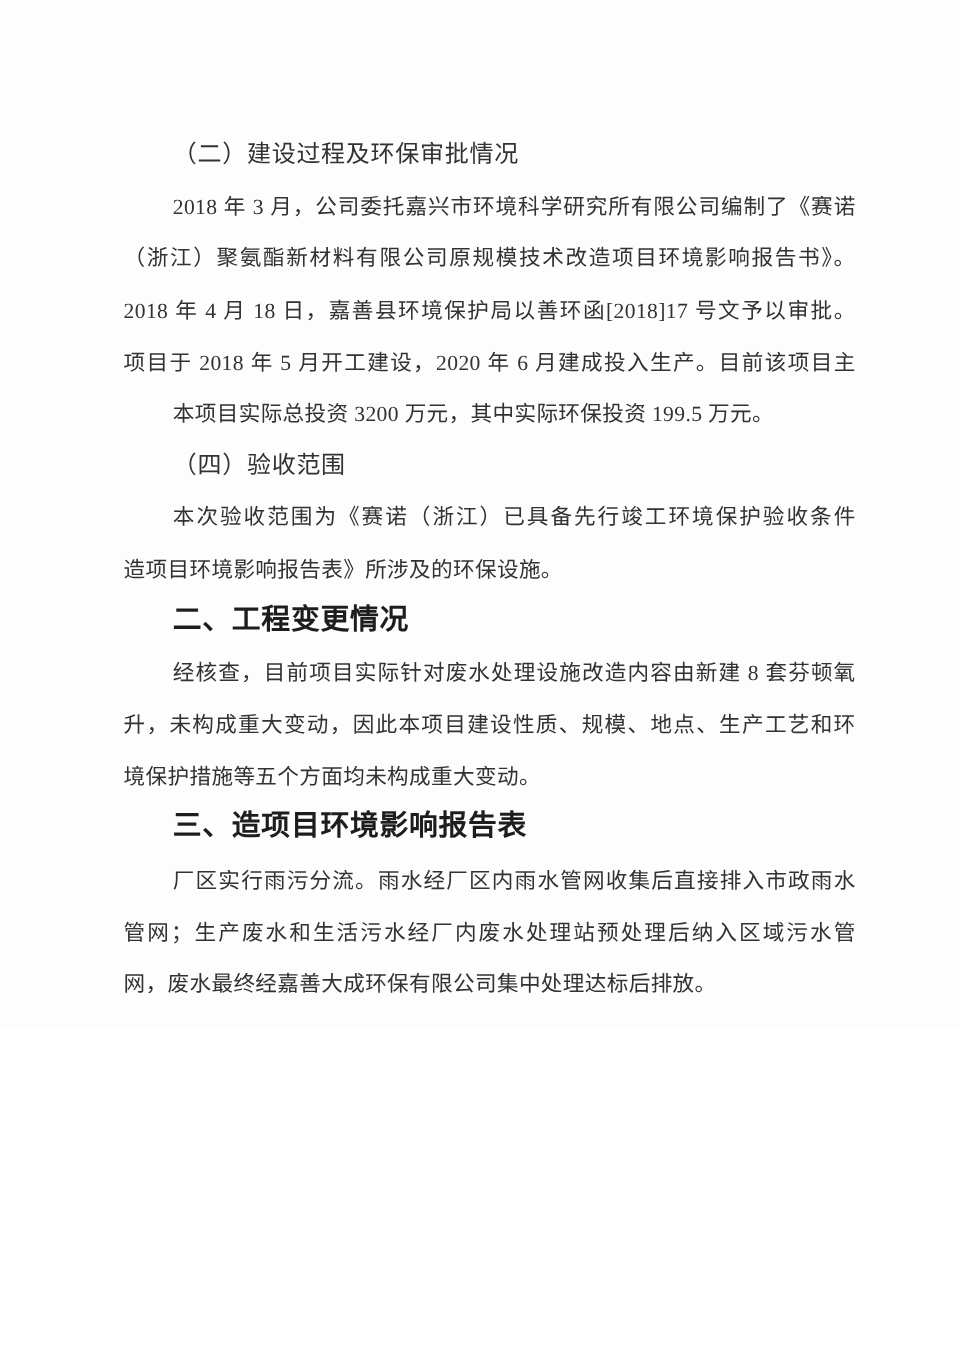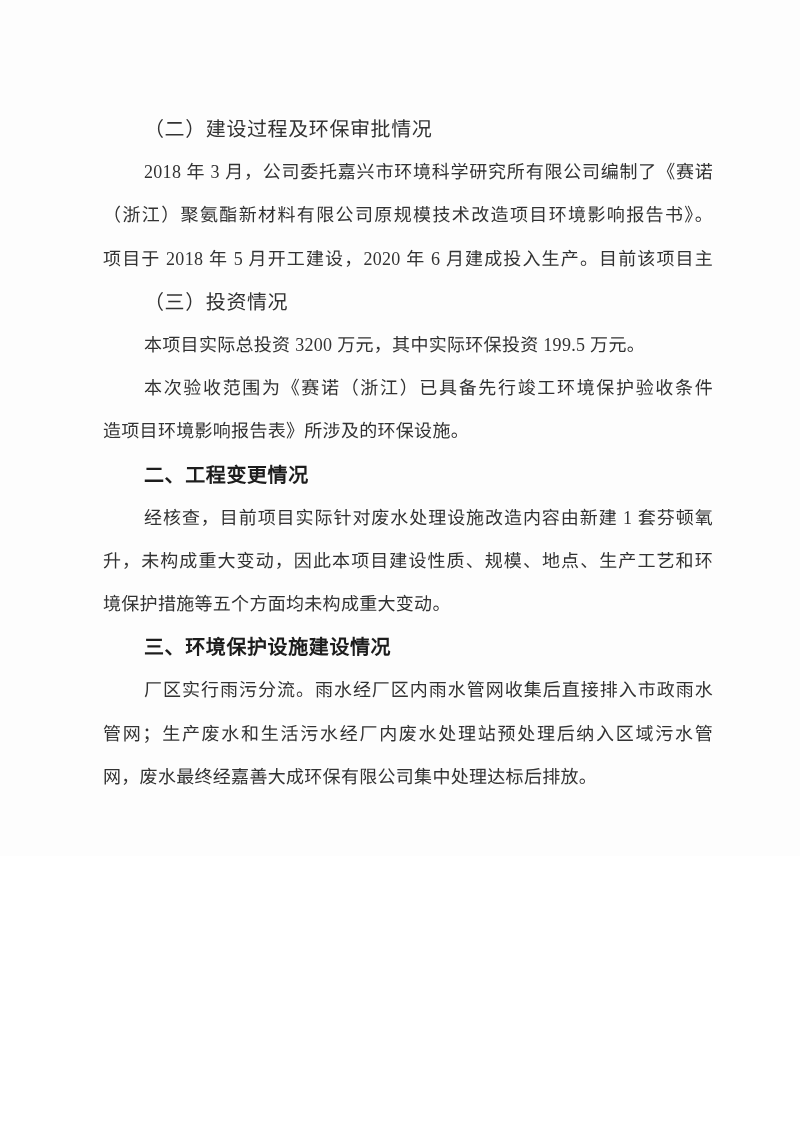--- a/index.html
+++ b/index.html
@@ -73,6 +73,7 @@
       <div class="line subheading indent">（二）建设过程及环保审批情况</div>
       <div class="line indent fill">2018 年 3 月，公司委托嘉兴市环境科学研究所有限公司编制了《赛诺</div>
       <div class="line fill">（浙江）聚氨酯新材料有限公司原规模技术改造项目环境影响报告书》。</div>
+      <div class="line fill">2018 年 4 月 18 日，嘉善县环境保护局以善环函[2018]17 号文予以审批。</div>
       <div class="line fill">项目于 2018 年 5 月开工建设，2020 年 6 月建成投入生产。目前该项目主</div>
       <div class="line subheading indent">（三）投资情况</div>
       <div class="line indent">本项目实际总投资 3200 万元，其中实际环保投资 199.5 万元。</div>

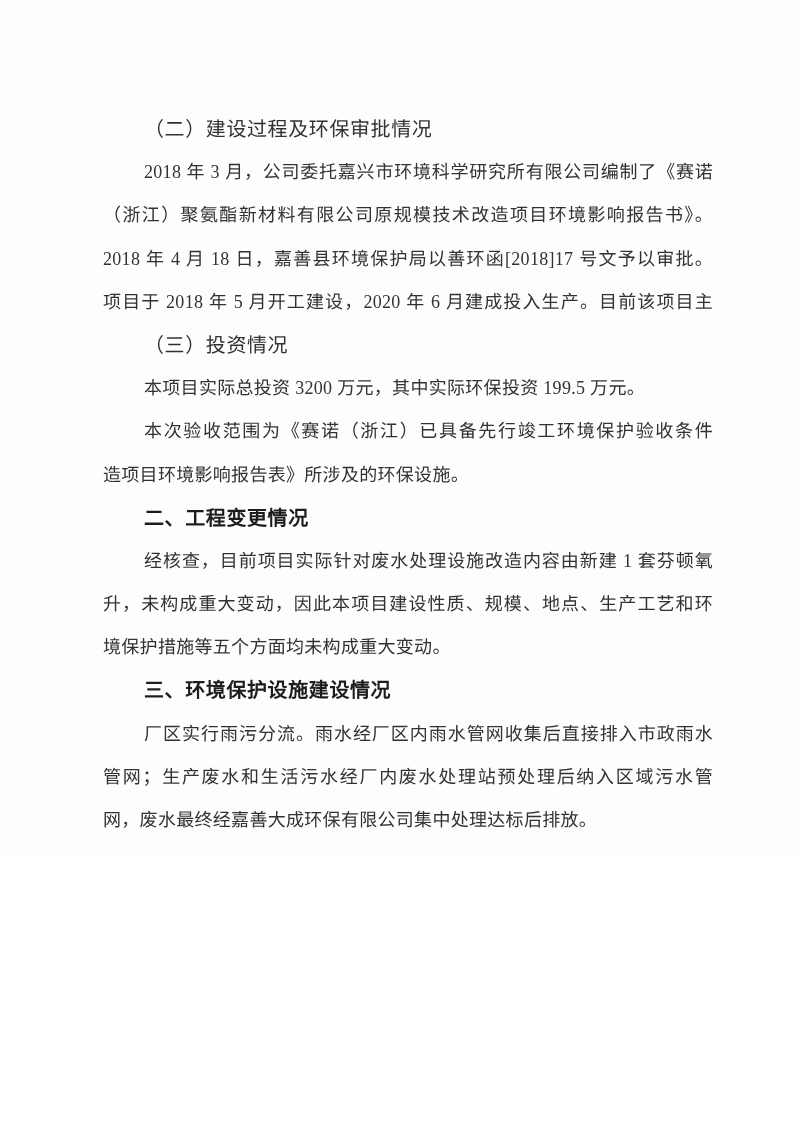--- a/index.html
+++ b/index.html
@@ -75,7 +75,6 @@
       <div class="line fill">（浙江）聚氨酯新材料有限公司原规模技术改造项目环境影响报告书》。</div>
       <div class="line fill">2018 年 4 月 18 日，嘉善县环境保护局以善环函[2018]17 号文予以审批。</div>
       <div class="line fill">项目于 2018 年 5 月开工建设，2020 年 6 月建成投入生产。目前该项目主</div>
-      <div class="line subheading indent">（三）投资情况</div>
       <div class="line indent">本项目实际总投资 3200 万元，其中实际环保投资 199.5 万元。</div>
       <div class="line indent fill">本次验收范围为《赛诺（浙江）已具备先行竣工环境保护验收条件</div>
       <div class="line">造项目环境影响报告表》所涉及的环保设施。</div>

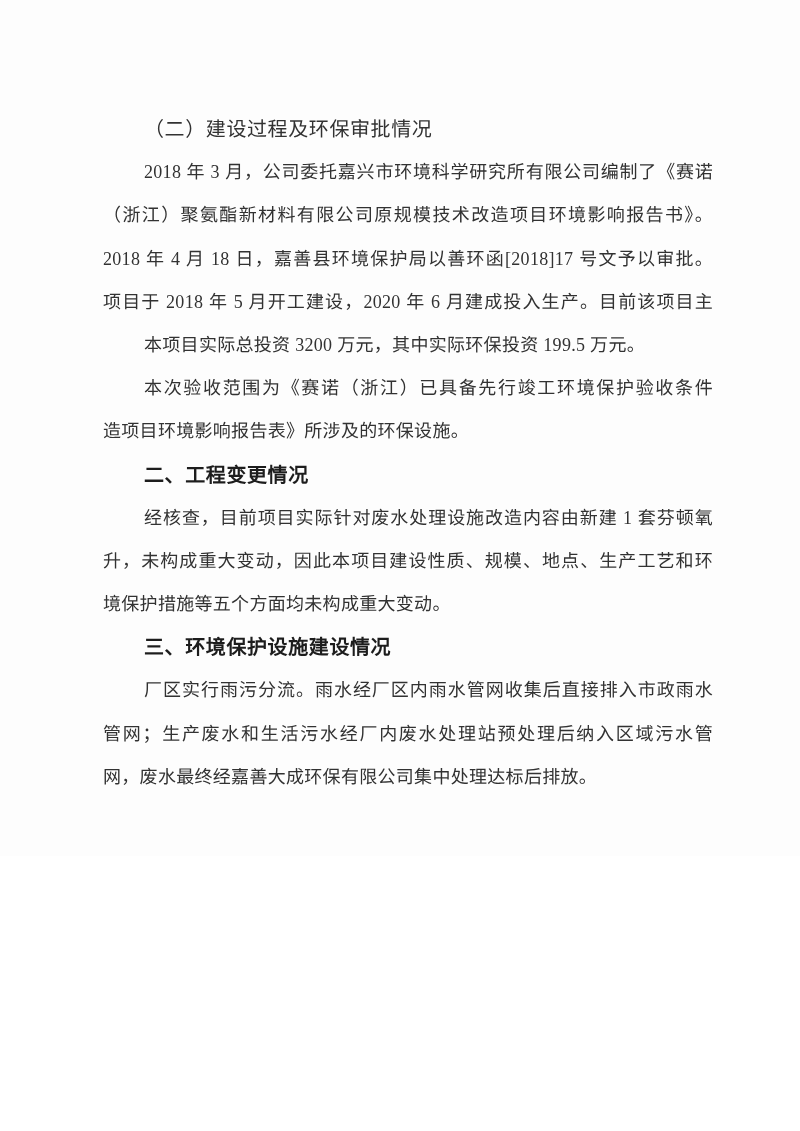--- a/index.html
+++ b/index.html
@@ -76,6 +76,7 @@
       <div class="line fill">2018 年 4 月 18 日，嘉善县环境保护局以善环函[2018]17 号文予以审批。</div>
       <div class="line fill">项目于 2018 年 5 月开工建设，2020 年 6 月建成投入生产。目前该项目主</div>
       <div class="line indent">本项目实际总投资 3200 万元，其中实际环保投资 199.5 万元。</div>
+      <div class="line subheading indent">（四）验收范围</div>
       <div class="line indent fill">本次验收范围为《赛诺（浙江）已具备先行竣工环境保护验收条件</div>
       <div class="line">造项目环境影响报告表》所涉及的环保设施。</div>
       <div class="line bold-heading indent">二、工程变更情况</div>

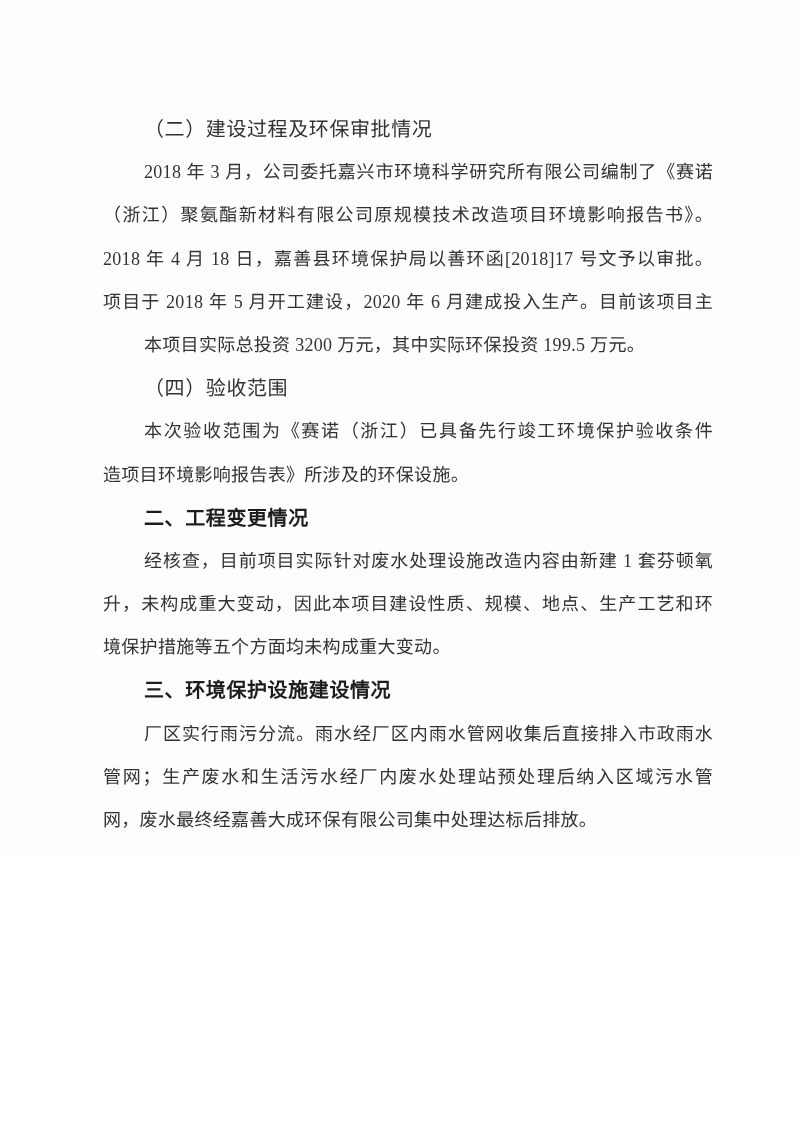--- a/index.html
+++ b/index.html
@@ -43,9 +43,9 @@
     text-align-last: justify;
   }
   .line.bold-heading {
-    font-family: Liberation Sans, sans-serif;
+    font-family: Liberation Mono, monospace;
     font-weight: 700;
-    font-size: 20px;
+    font-size: 24px;
     color: var(--heading-ink);
     letter-spacing: 0.6px;
   }

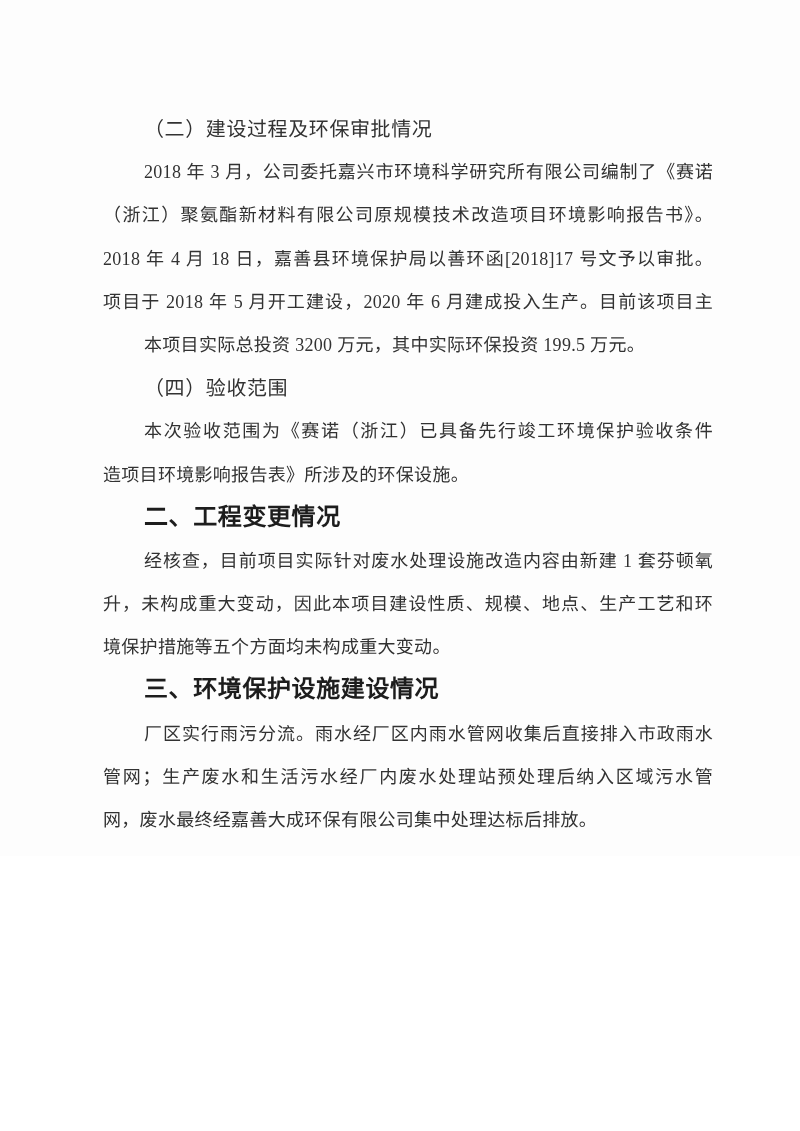--- a/index.html
+++ b/index.html
@@ -80,7 +80,7 @@
       <div class="line indent fill">本次验收范围为《赛诺（浙江）已具备先行竣工环境保护验收条件</div>
       <div class="line">造项目环境影响报告表》所涉及的环保设施。</div>
       <div class="line bold-heading indent">二、工程变更情况</div>
-      <div class="line indent fill">经核查，目前项目实际针对废水处理设施改造内容由新建 1 套芬顿氧</div>
+      <div class="line indent fill">经核查，目前项目实际针对废水处理设施改造内容由新建 8 套芬顿氧</div>
       <div class="line fill">升，未构成重大变动，因此本项目建设性质、规模、地点、生产工艺和环</div>
       <div class="line">境保护措施等五个方面均未构成重大变动。</div>
       <div class="line bold-heading indent">三、环境保护设施建设情况</div>

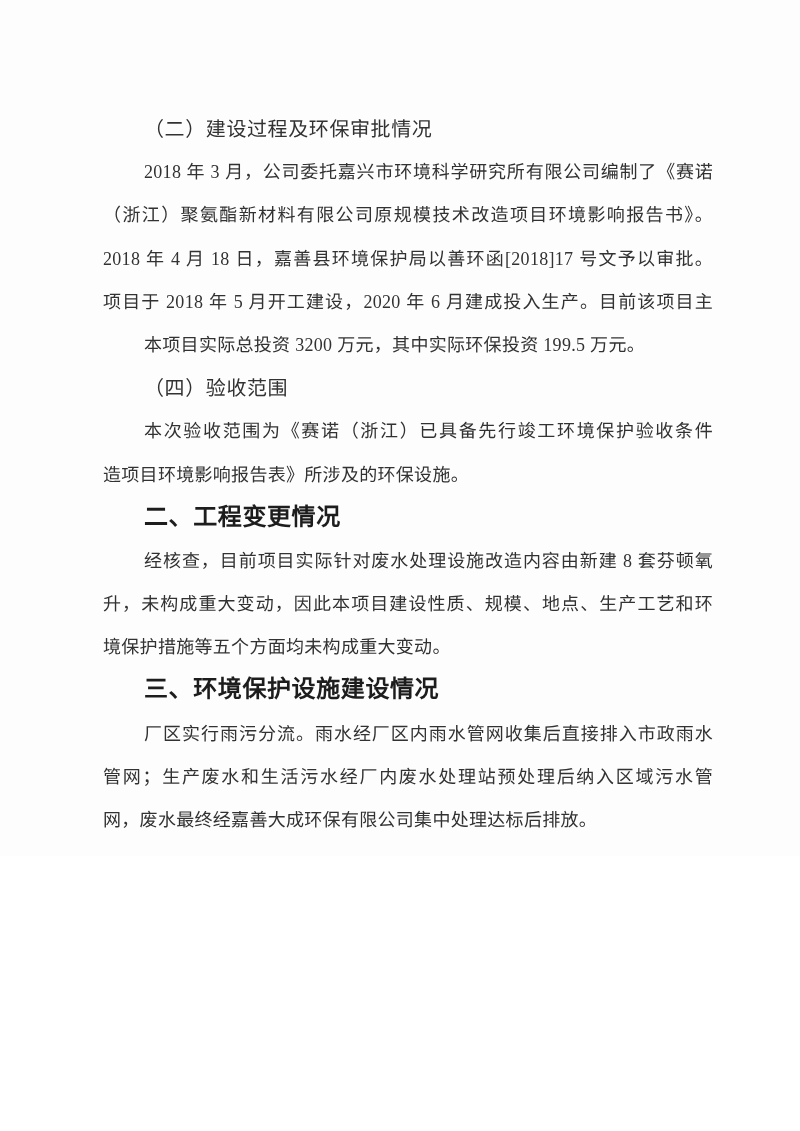--- a/index.html
+++ b/index.html
@@ -83,7 +83,7 @@
       <div class="line indent fill">经核查，目前项目实际针对废水处理设施改造内容由新建 8 套芬顿氧</div>
       <div class="line fill">升，未构成重大变动，因此本项目建设性质、规模、地点、生产工艺和环</div>
       <div class="line">境保护措施等五个方面均未构成重大变动。</div>
-      <div class="line bold-heading indent">三、环境保护设施建设情况</div>
+      <div class="line bold-heading indent">三、造项目环境影响报告表</div>
       <div class="line indent fill">厂区实行雨污分流。雨水经厂区内雨水管网收集后直接排入市政雨水</div>
       <div class="line fill">管网；生产废水和生活污水经厂内废水处理站预处理后纳入区域污水管</div>
       <div class="line">网，废水最终经嘉善大成环保有限公司集中处理达标后排放。</div>

